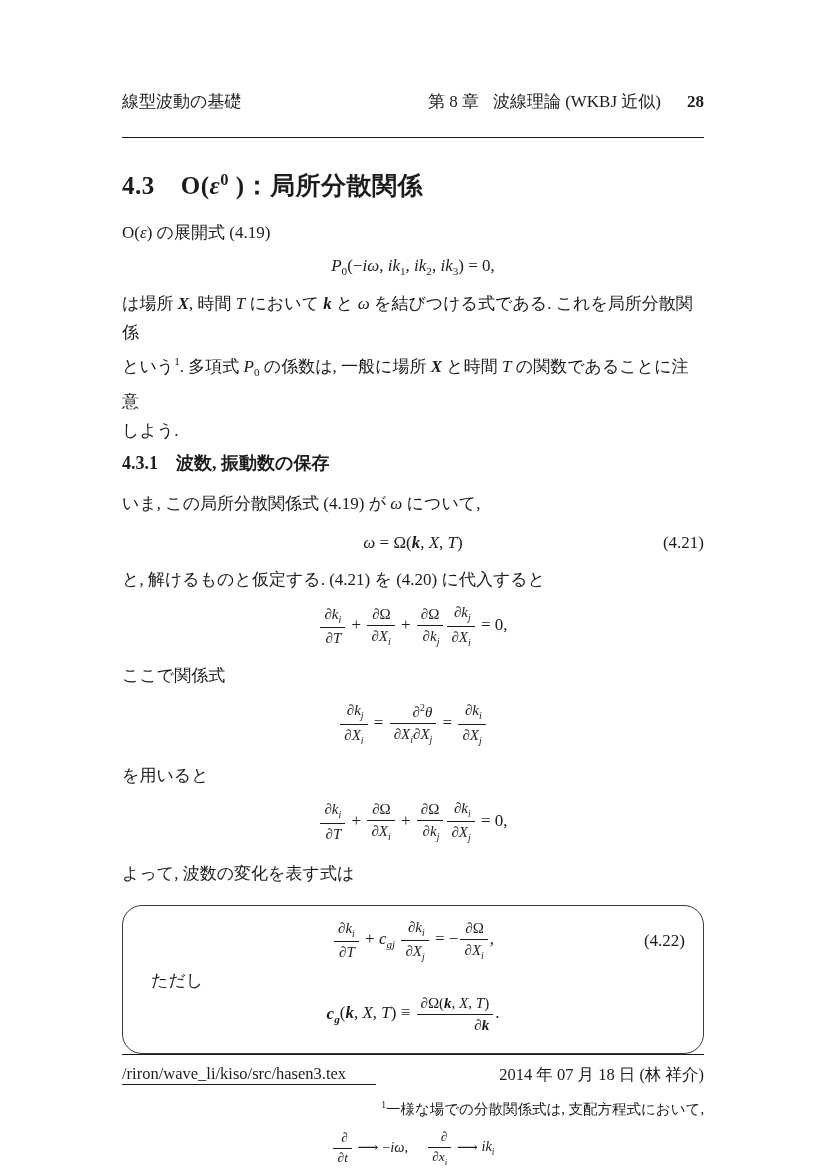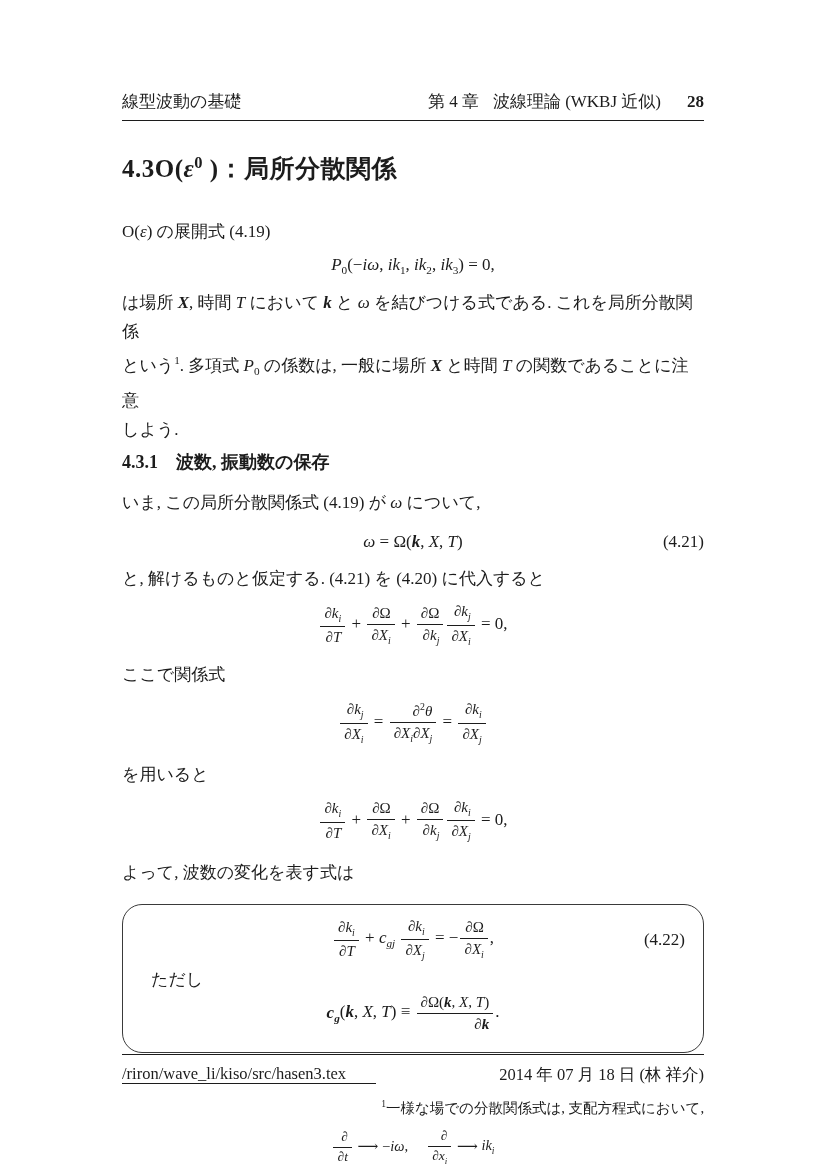--- a/index.html
+++ b/index.html
@@ -18,7 +18,7 @@
     margin-top: 90px;
     display: flex; justify-content: space-between; align-items: baseline;
     font-size: 17px;
-    padding-bottom: 7px;
+    padding-bottom: 24px;
     border-bottom: 1.4px solid #1c1c1c;
   }
   .header-right { display: flex; align-items: baseline; }

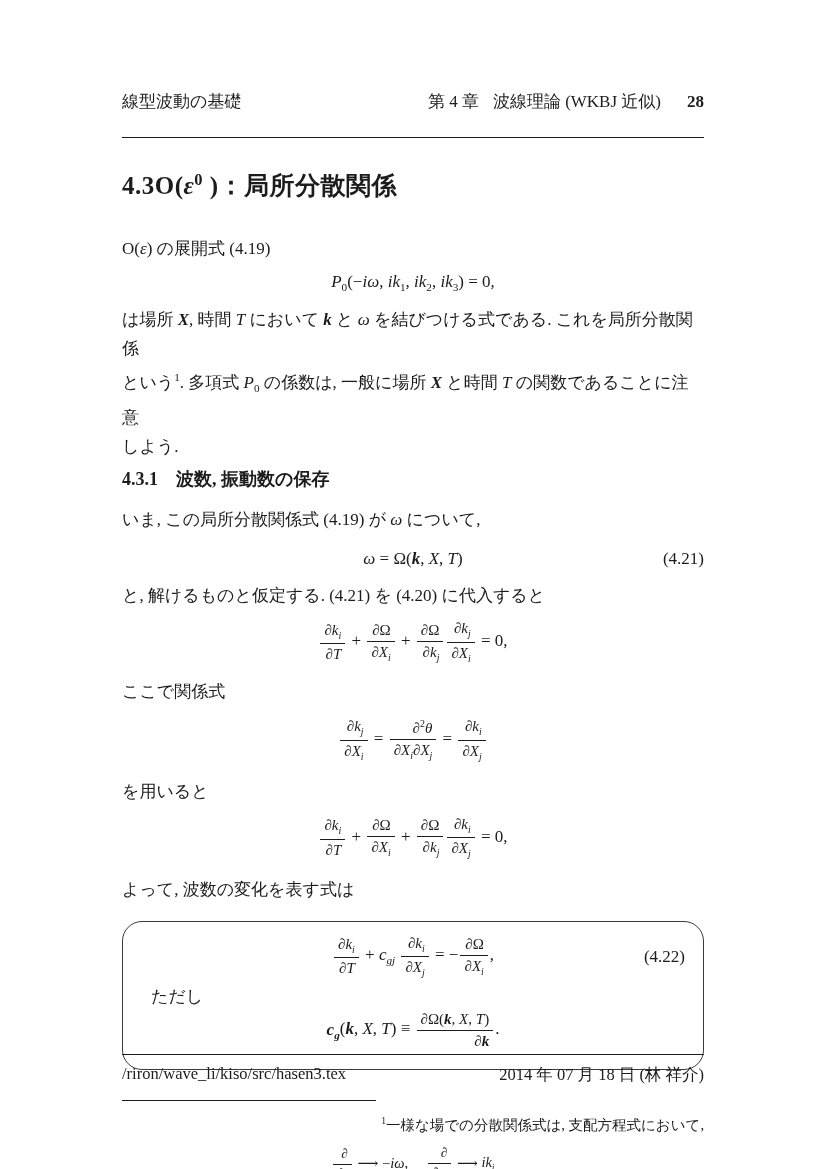--- a/index.html
+++ b/index.html
@@ -109,7 +109,7 @@
   <div class="page-header">
     <span>線型波動の基礎</span>
     <span class="header-right">
-      <span class="header-chapter">第 4 章</span>
+      <span class="header-chapter">第 8 章</span>
       <span class="header-chapter-title">波線理論 (WKBJ 近似)</span>
       <span class="header-page">28</span>
     </span>

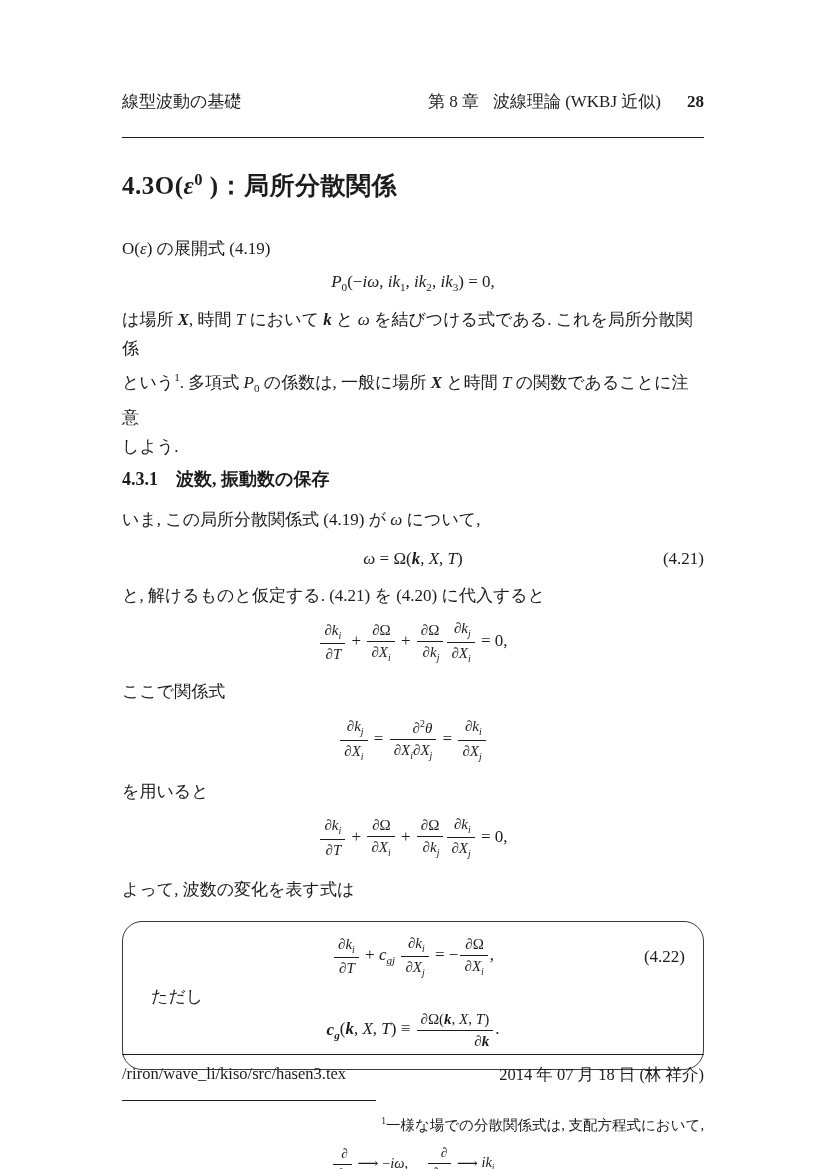--- a/index.html
+++ b/index.html
@@ -32,7 +32,7 @@
     font-size: 25px; font-weight: bold;
     letter-spacing: 0.5px;
   }
-  .section-heading .sec-num { }
+  .section-heading .sec-num { margin-right: 26px; }
   .subsection-heading {
     margin-top: 6px;
     font-size: 18px; font-weight: bold;

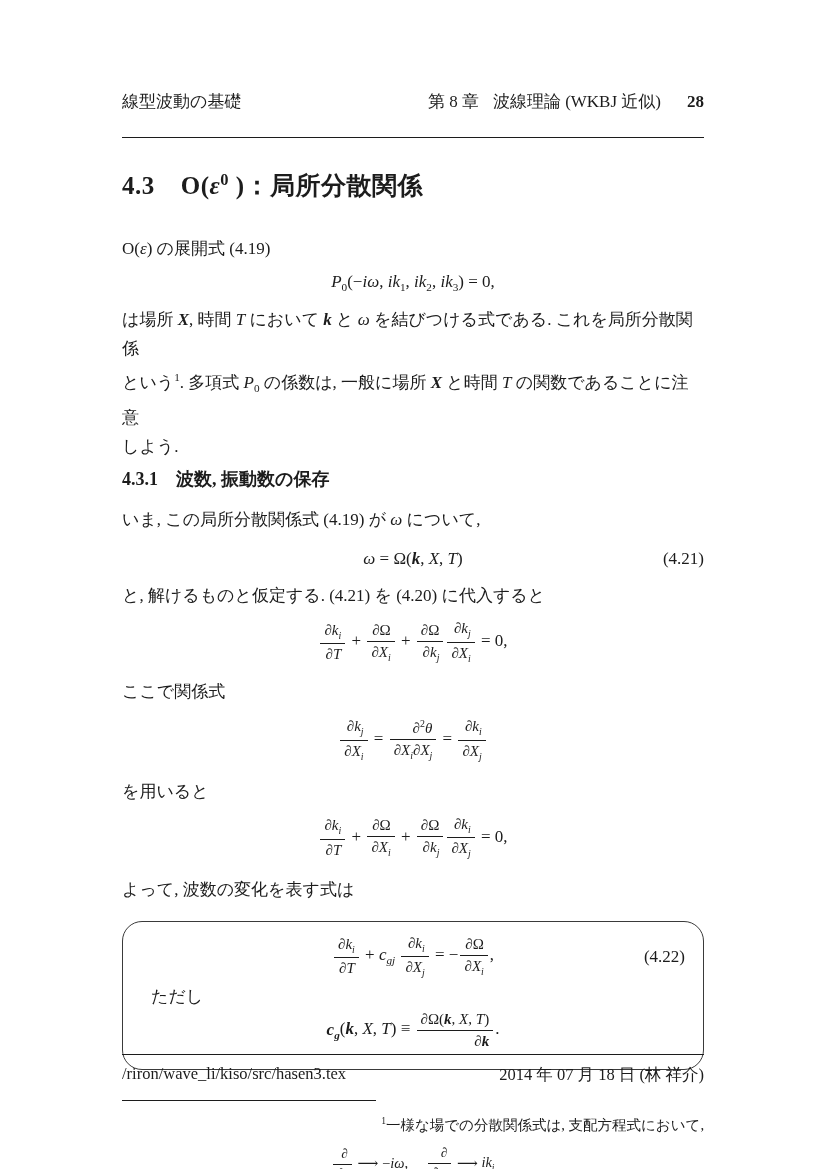--- a/index.html
+++ b/index.html
@@ -99,7 +99,7 @@
   .mt10 { margin-top: 10px; }
   .mt12 { margin-top: 12px; } .mt14 { margin-top: 14px; }
   .mt16 { margin-top: 16px; }
-  .mt26 { margin-top: 34px; }
+  .mt26 { margin-top: 18px; }
 </style>
 </head>
 <body>

